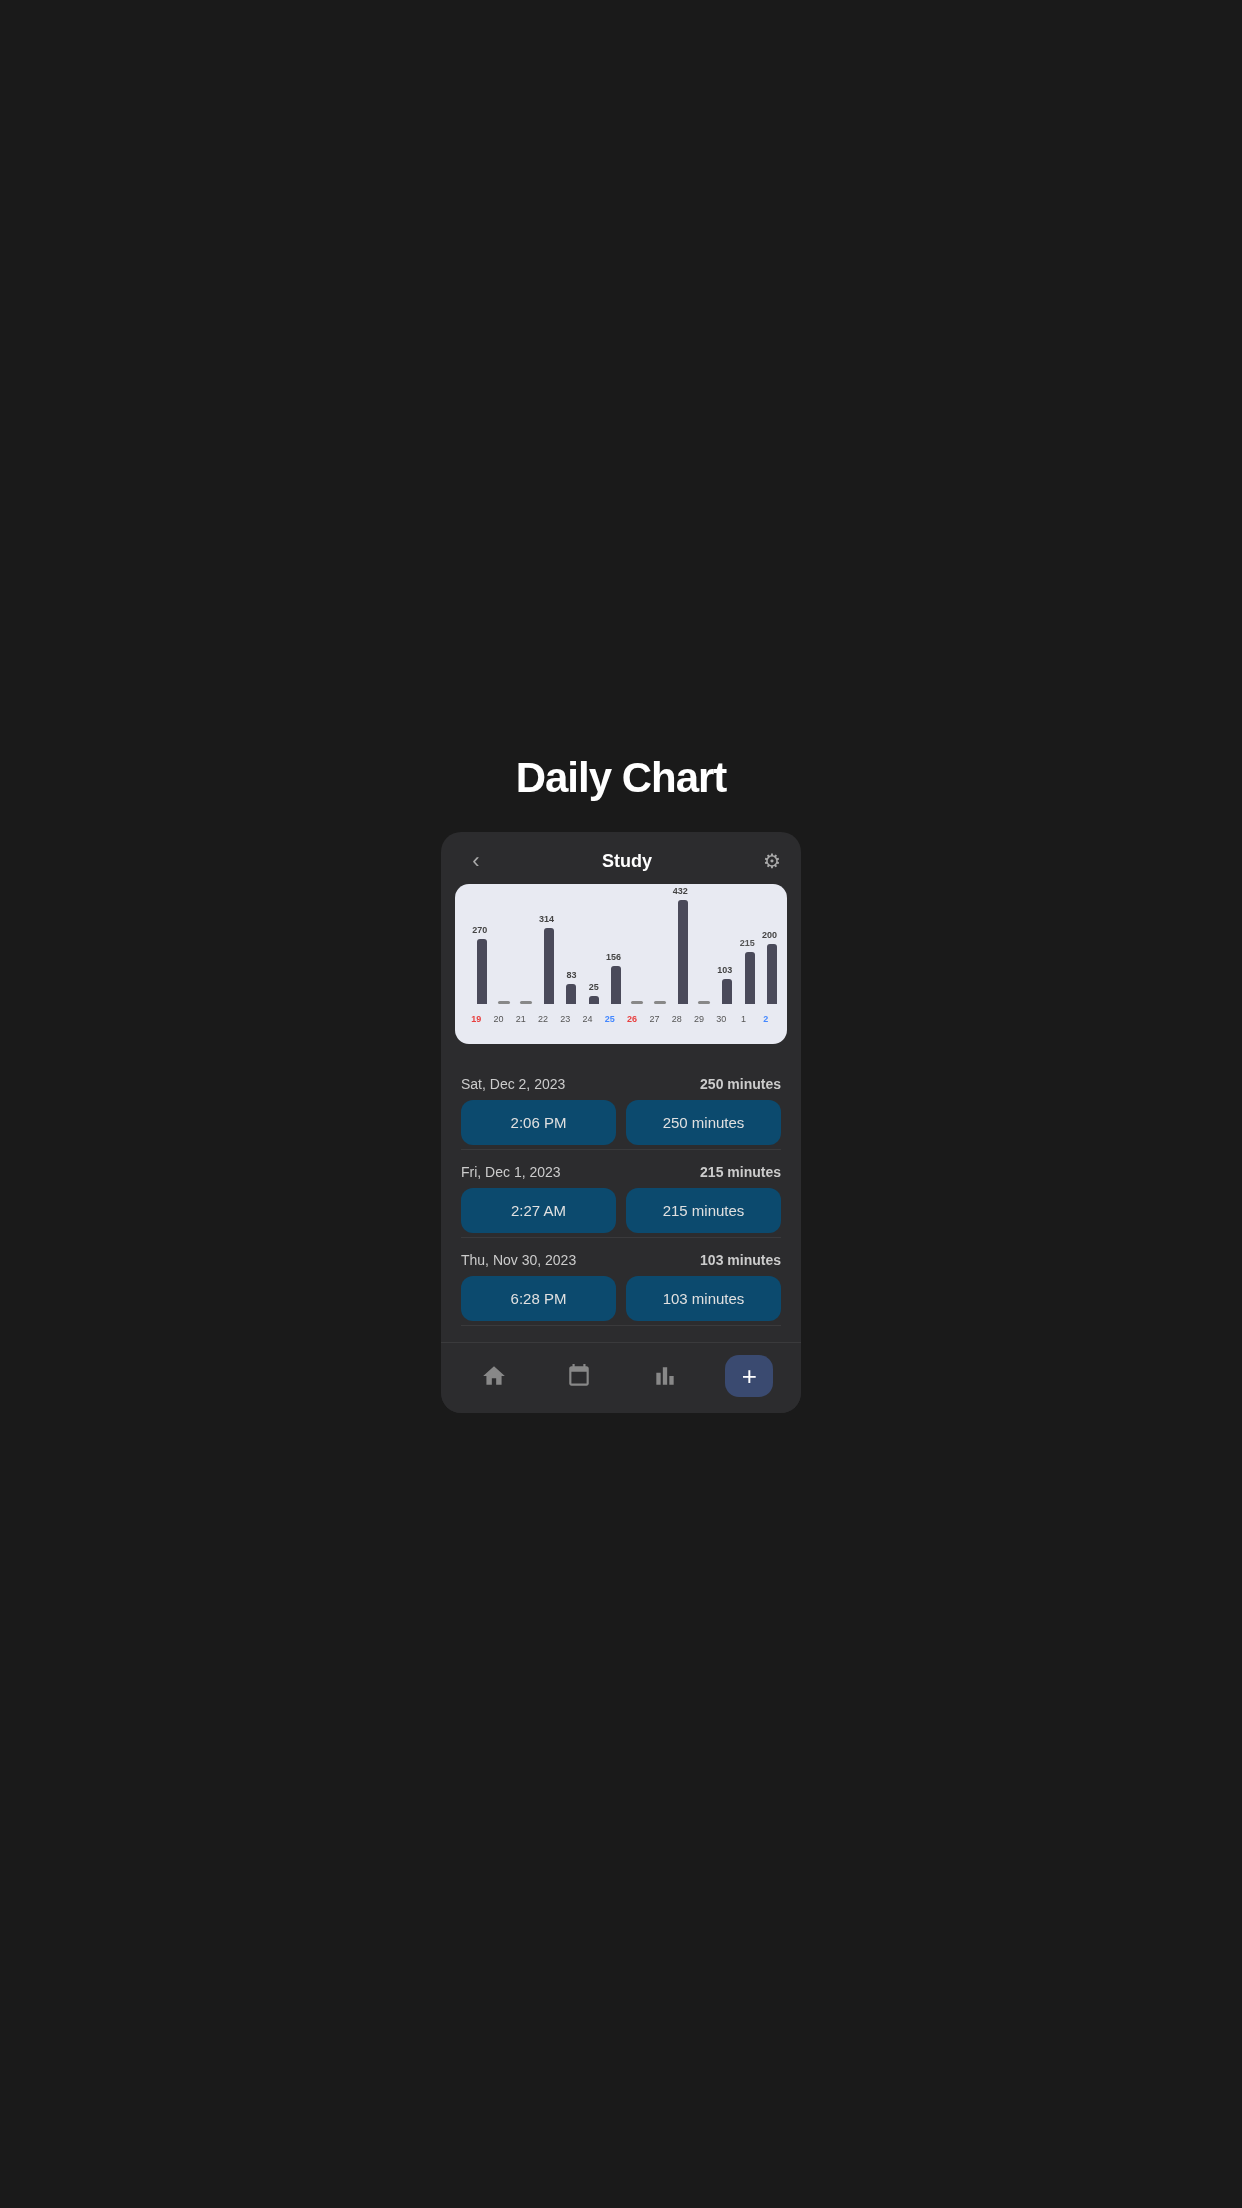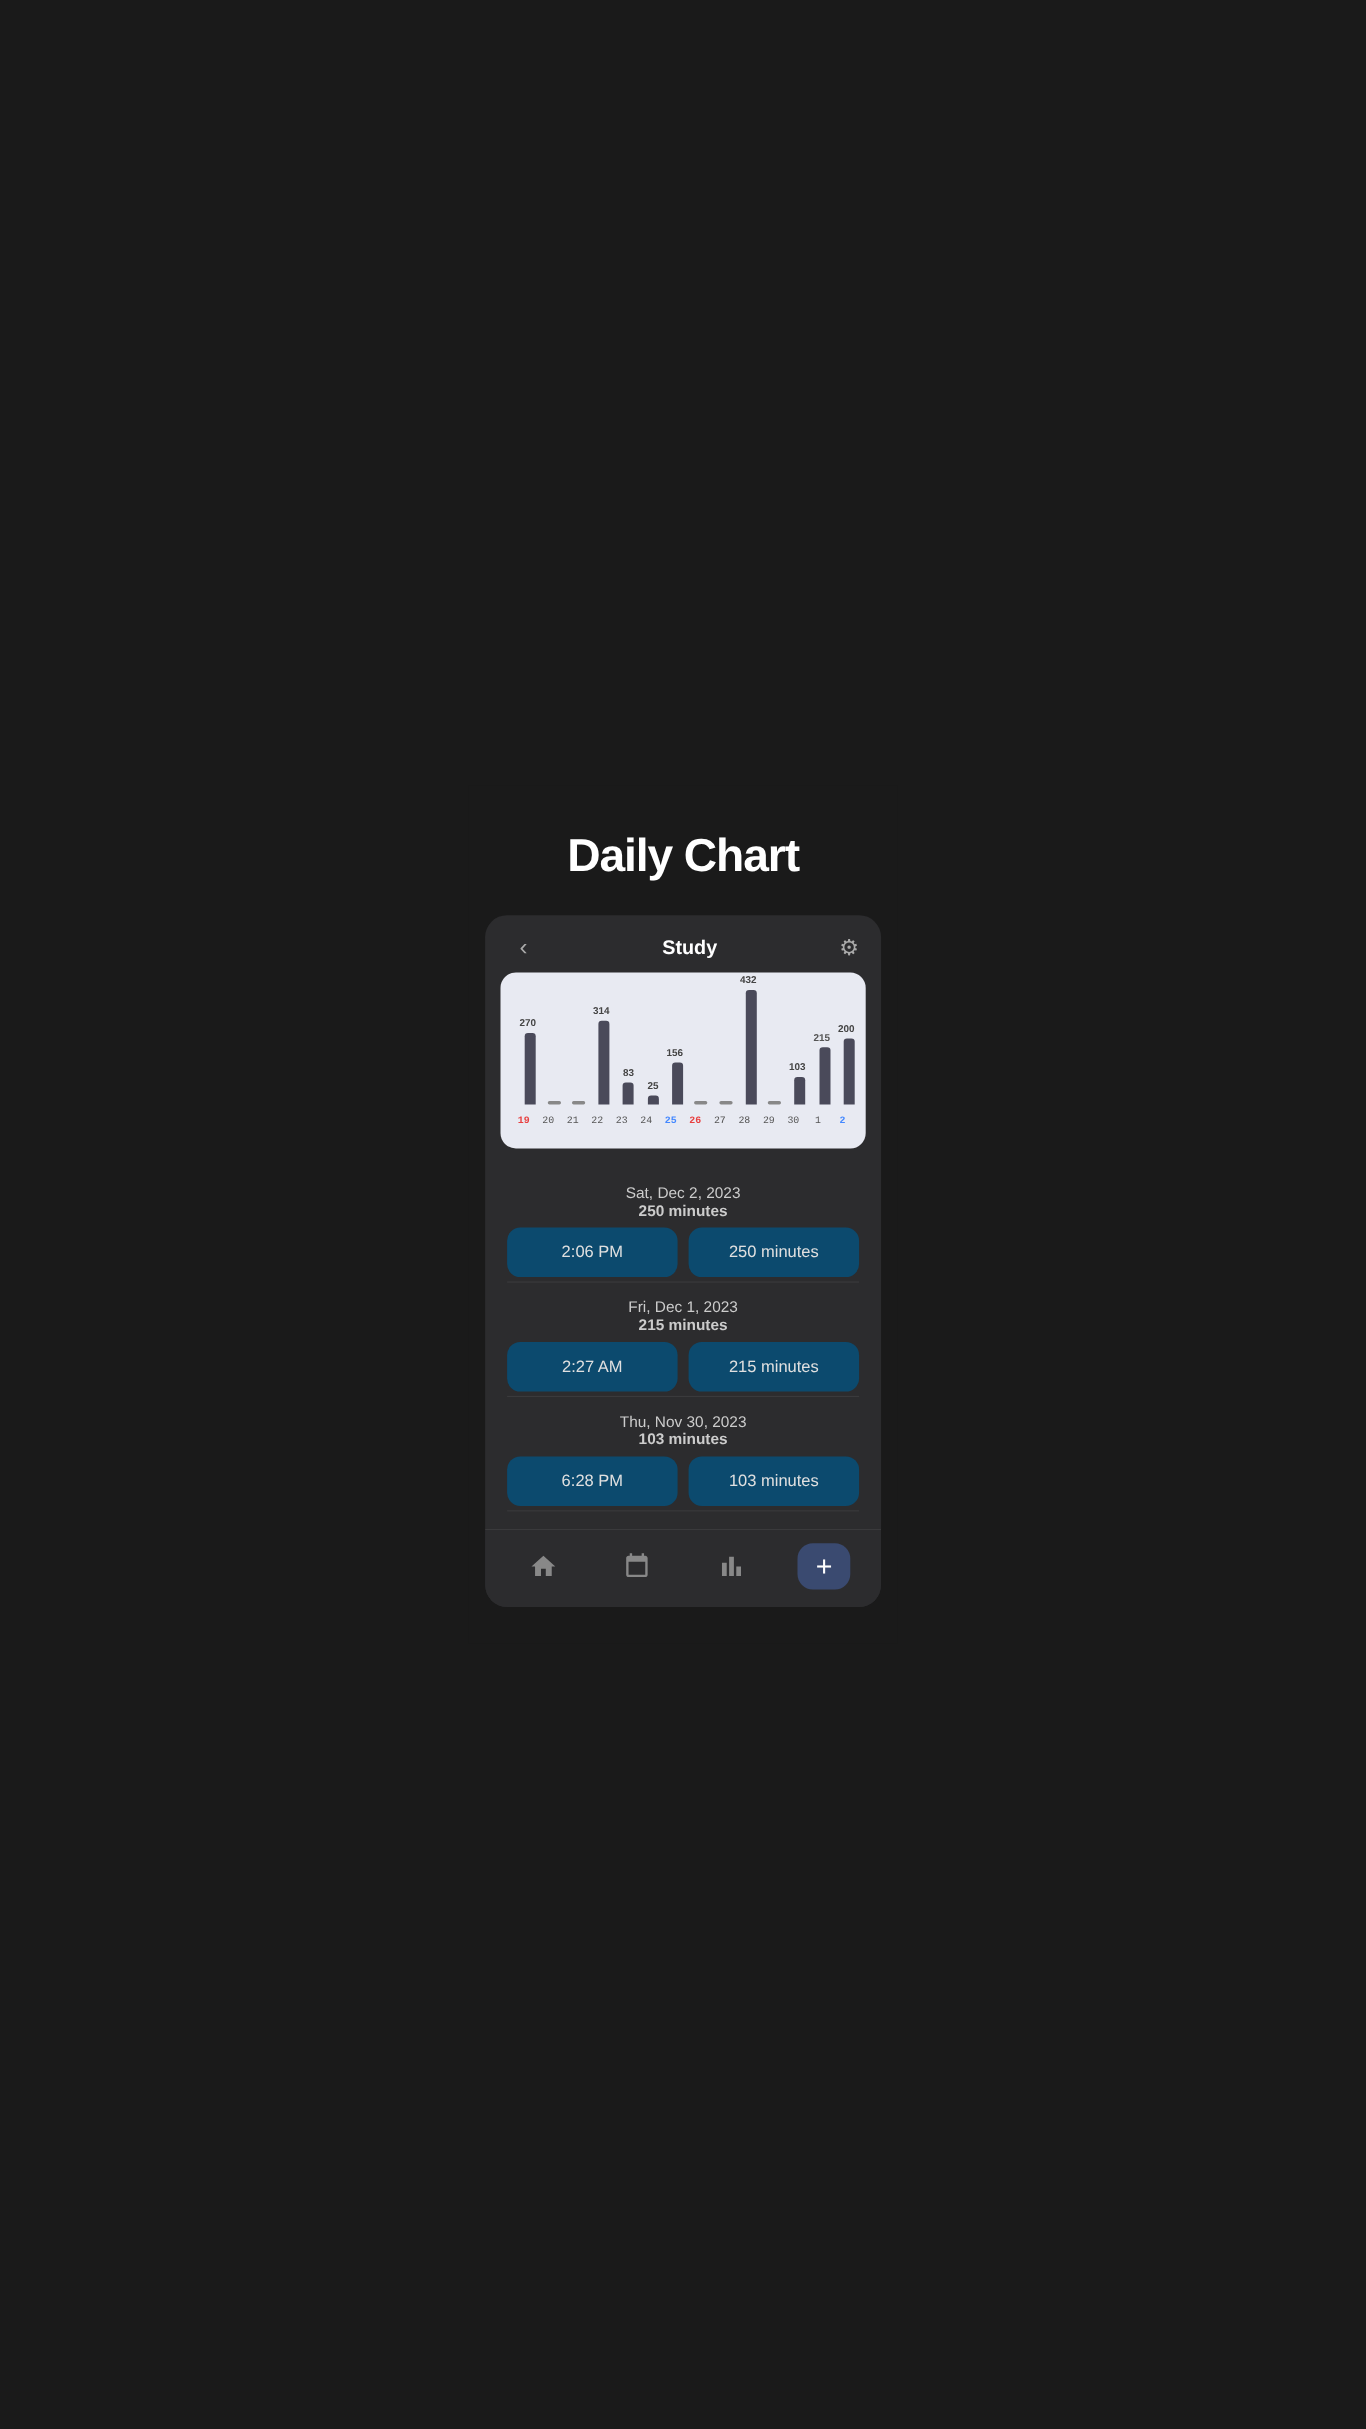--- a/index.html
+++ b/index.html
@@ -126,7 +126,6 @@
       display: flex;
       justify-content: flex-start;
       margin-top: 6px;
-      font-family: Liberation Mono, monospace;
     }
     .x-label {
       font-size: 9px;

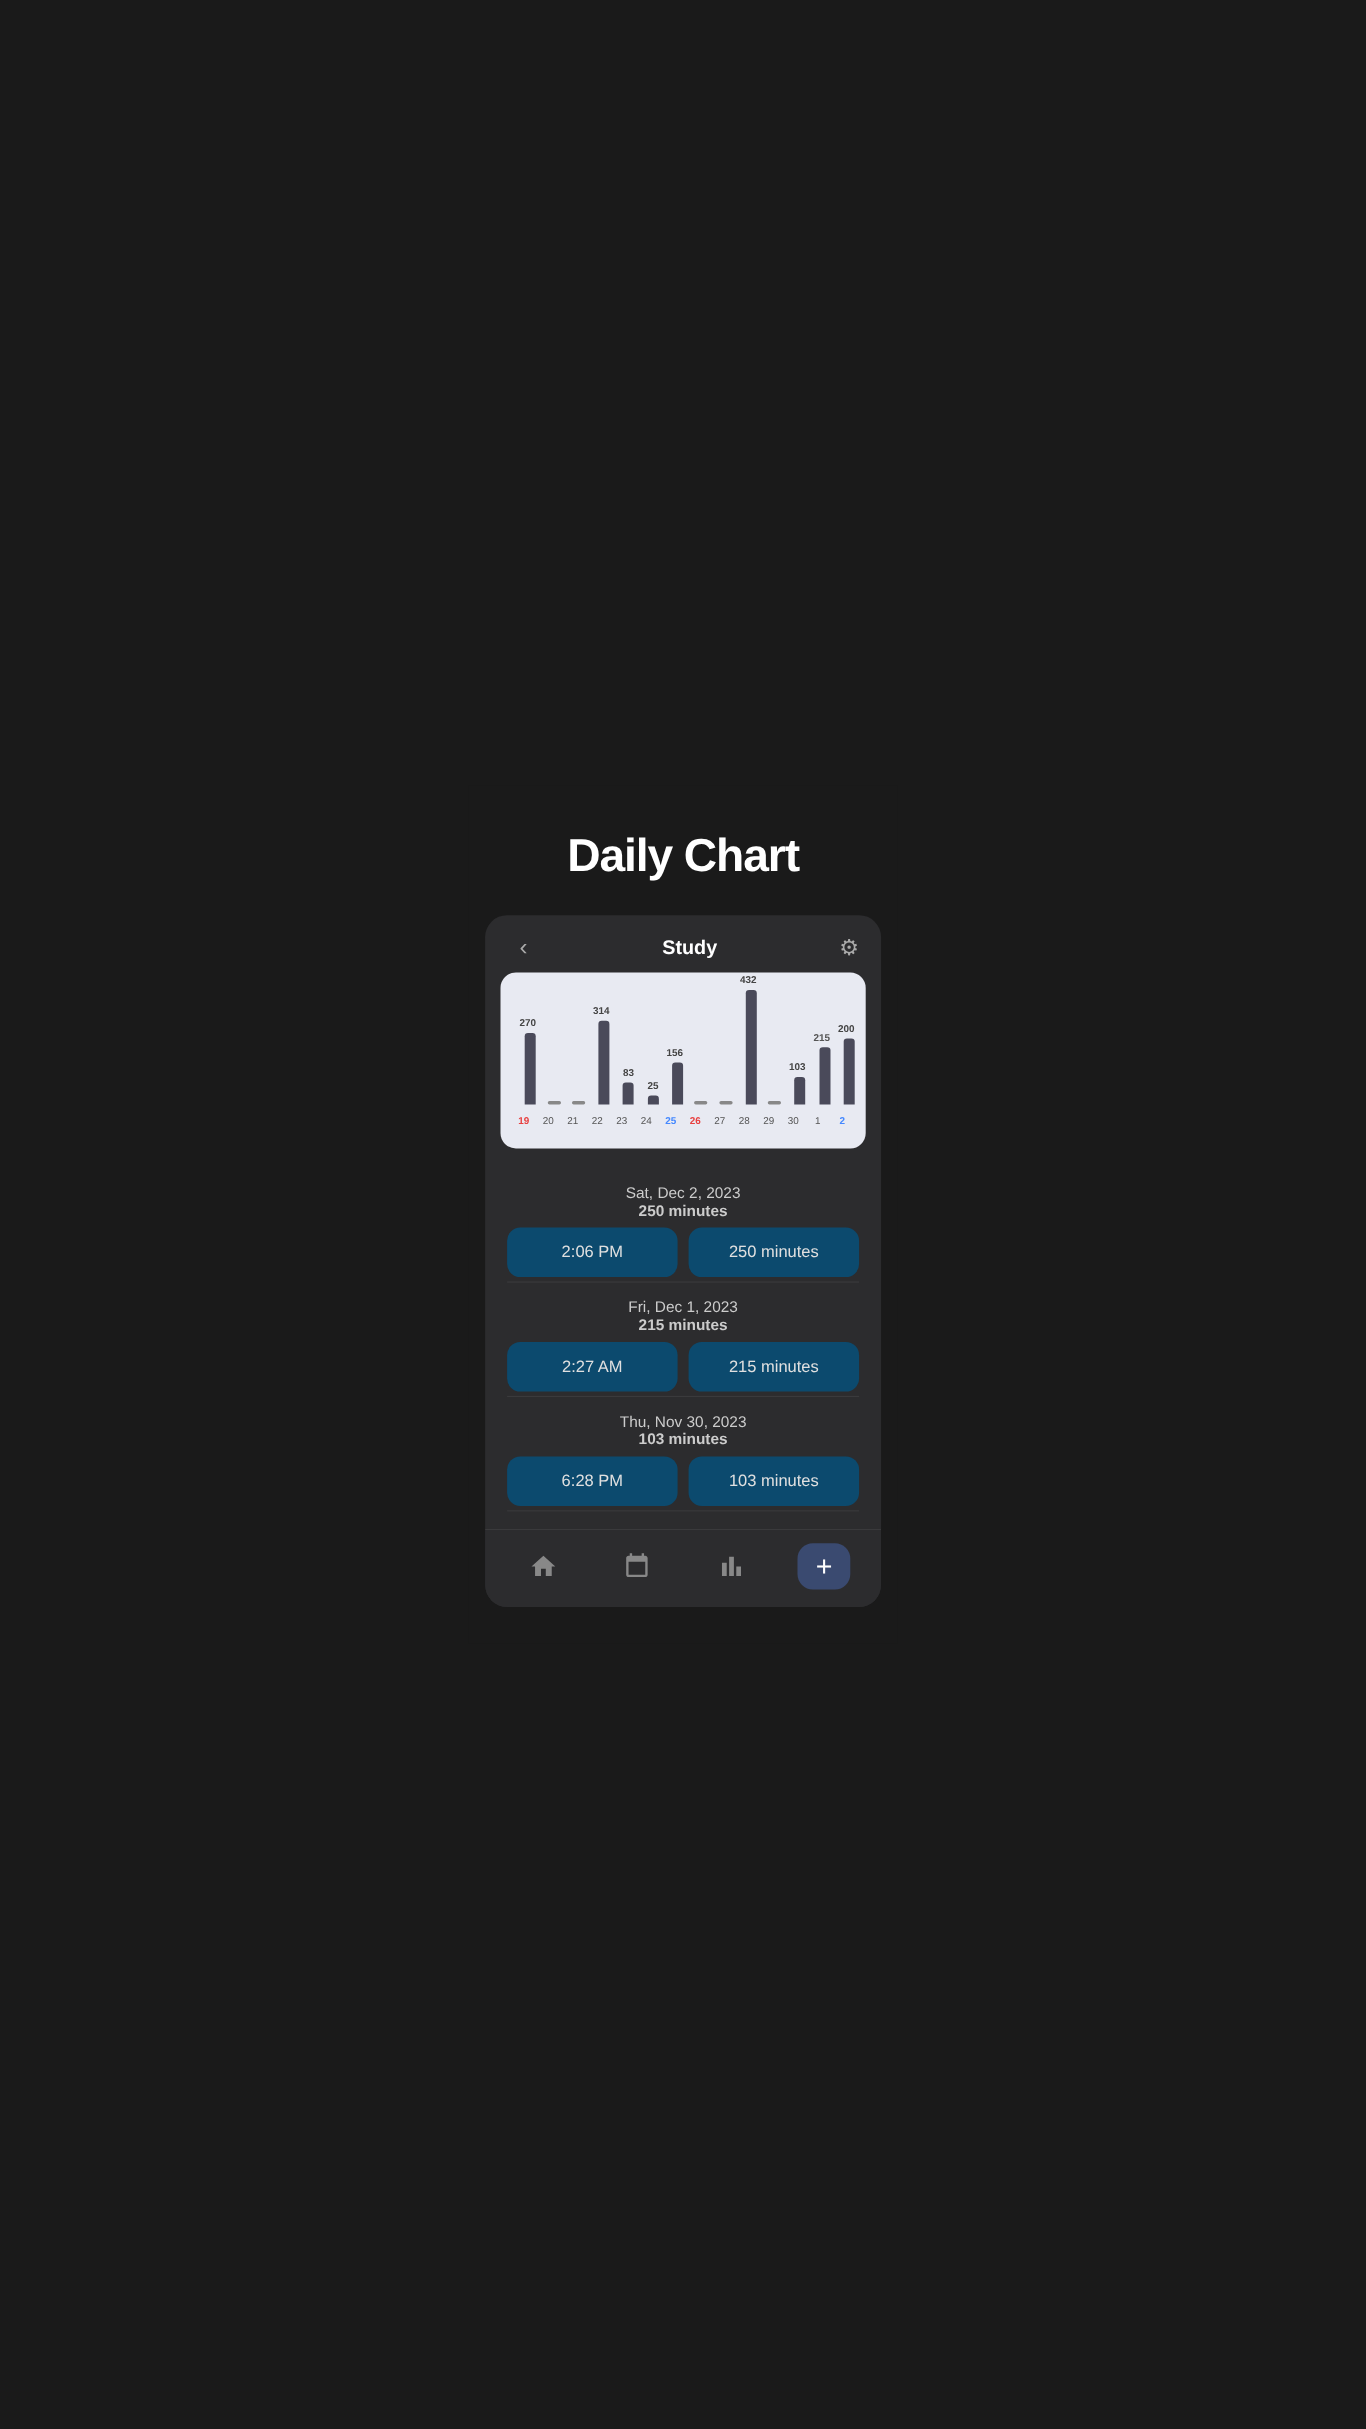--- a/index.html
+++ b/index.html
@@ -148,9 +148,7 @@
     .session-date-row {
       display: flex;
       justify-content: space-between;
-      align-items: center;
       padding: 12px 0 8px 0;
-      flex-direction: column;
     }
     .session-date {
       color: #cccccc;

